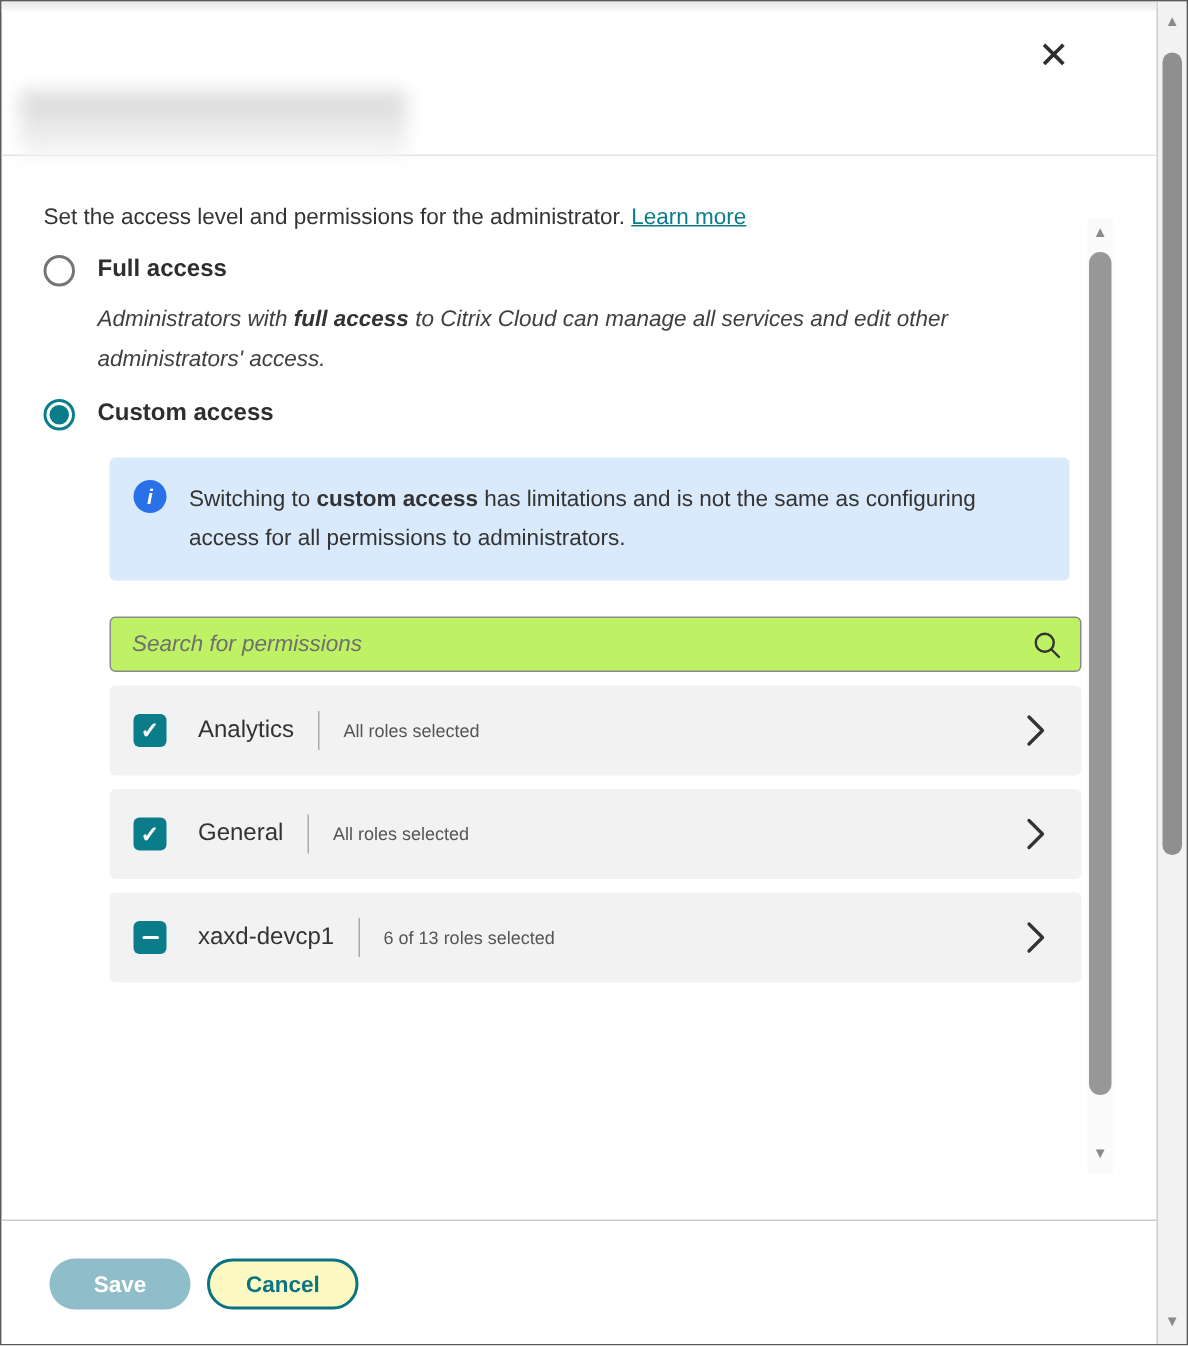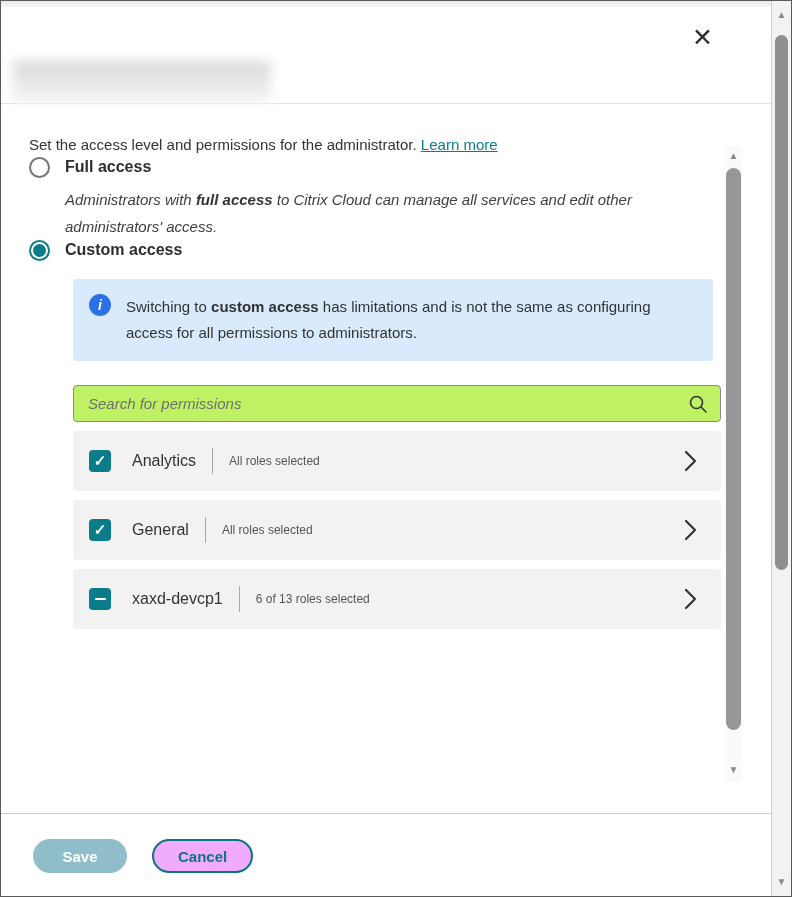--- a/index.html
+++ b/index.html
@@ -60,7 +60,7 @@
   .intro { font-size: 15px; color: #333; line-height: 1.5; }
   .link { color: #0b7d8a; text-decoration: underline; cursor: pointer; }
 
-  .access-option { margin-top: 0; }
+  .access-option { margin-top: 13px; }
   .option-head { display: flex; align-items: center; gap: 15px; }
   .radio {
     width: 21px; height: 21px; border-radius: 50%;

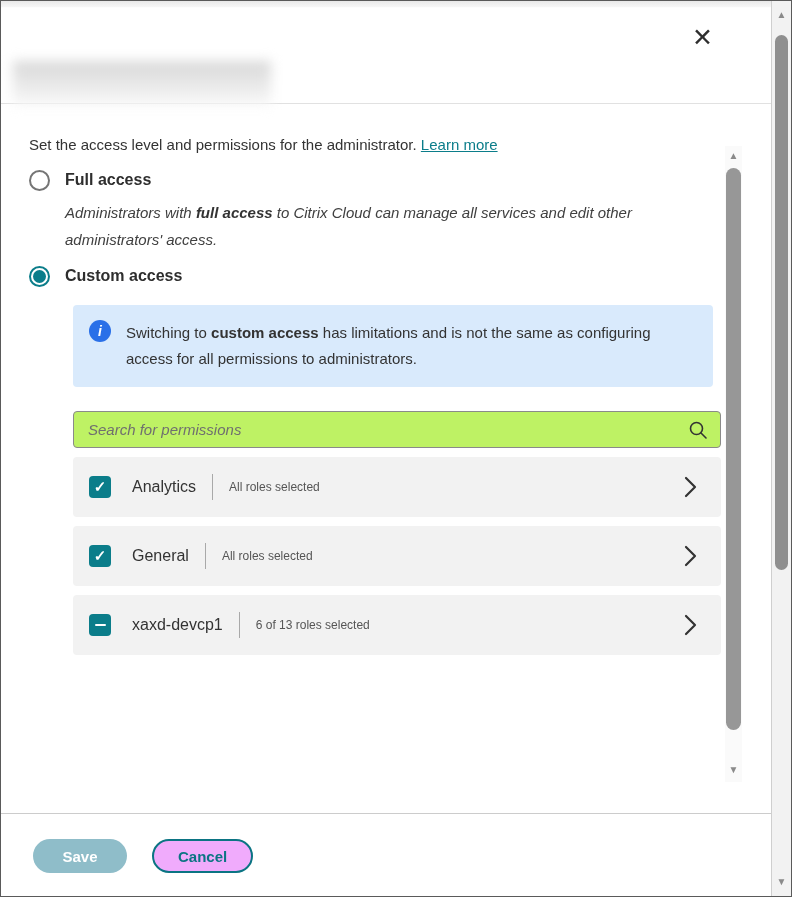--- a/index.html
+++ b/index.html
@@ -140,7 +140,7 @@
   
   .modal-footer {
     height: 85px; border-top: 1px solid #cccccc;
-    padding: 25px 0 0 32px; display: flex; gap: 25px; background: #fff;
+    padding: 25px 0 0 32px; display: flex; gap: 11px; background: #fff;
   }
   .btn {
     height: 34px; border-radius: 17px; font-family: "Liberation Sans", sans-serif;

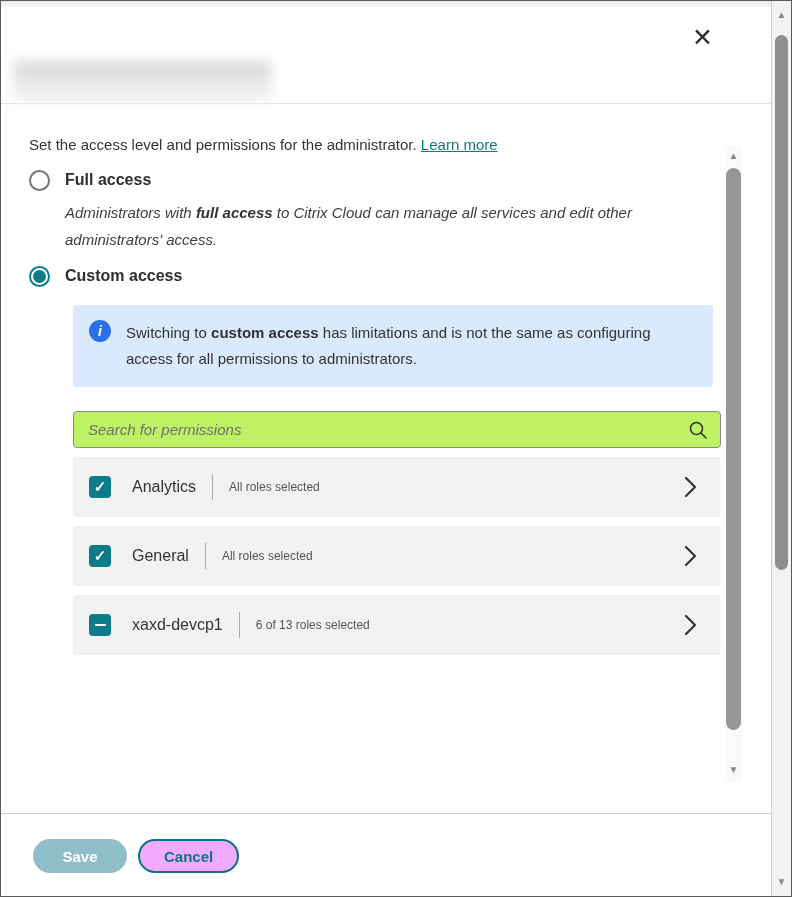--- a/index.html
+++ b/index.html
@@ -150,7 +150,7 @@
     width: 94px; border: none; background: #8fbdc9; color: #fff;
   }
   .btn-cancel {
-    padding: 0 24px; background: #f0abfc; border: 2px solid #0b7483; color: #0b7483;
+    padding: 0 24px; background: #fef9c3; border: 2px solid #0b7483; color: #0b7483;
   }
 </style>
 </head>

